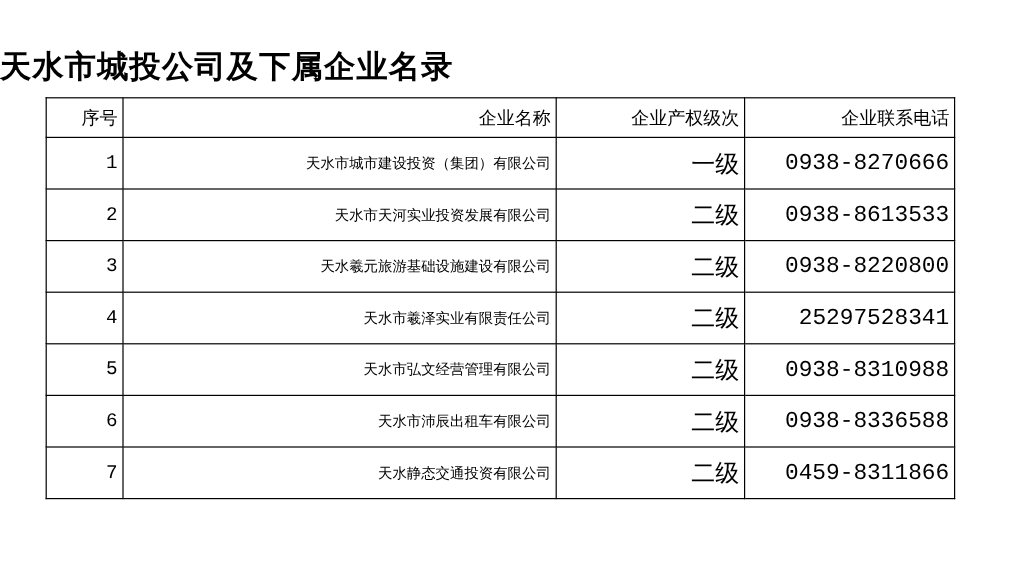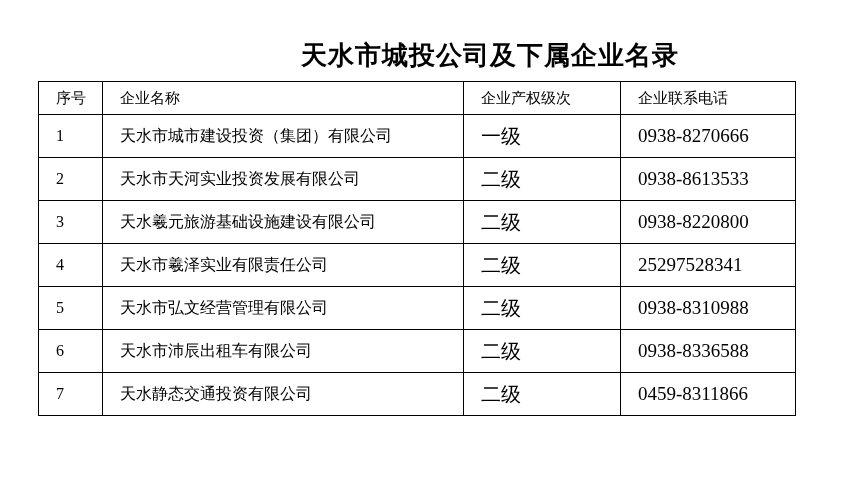--- a/index.html
+++ b/index.html
@@ -17,7 +17,7 @@
     top: 38px;
     left: 0;
     width: 679px;
-    text-align: right;
+    text-align: left;
     font-size: 26px;
     font-weight: bold;
     letter-spacing: 1px;

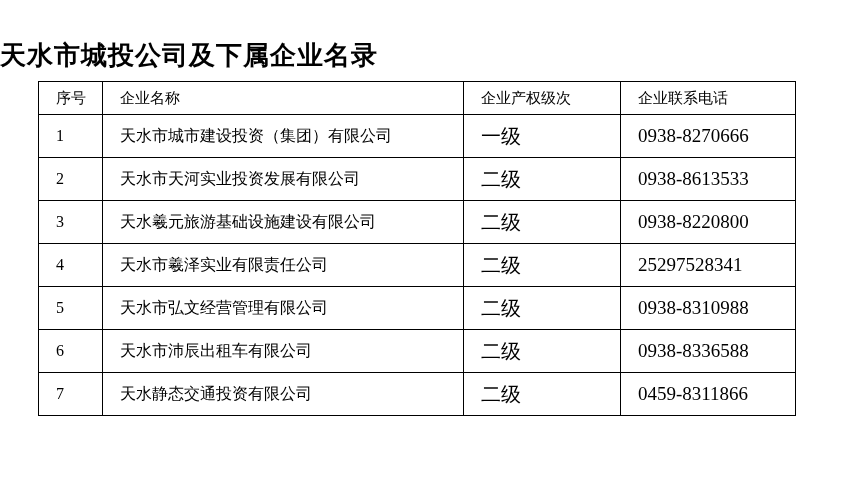--- a/index.html
+++ b/index.html
@@ -34,11 +34,12 @@
   table.company-table th,
   table.company-table td {
     border: 1px solid #000000;
-    text-align: left;
+    text-align: right;
     vertical-align: middle;
-    padding: 0 17px;
+    padding: 0 4px;
     overflow: hidden;
     white-space: nowrap;
+    font-family: Liberation Mono, monospace;
   }
   table.company-table thead tr { height: 33px; }
   table.company-table tbody tr { height: 43px; }

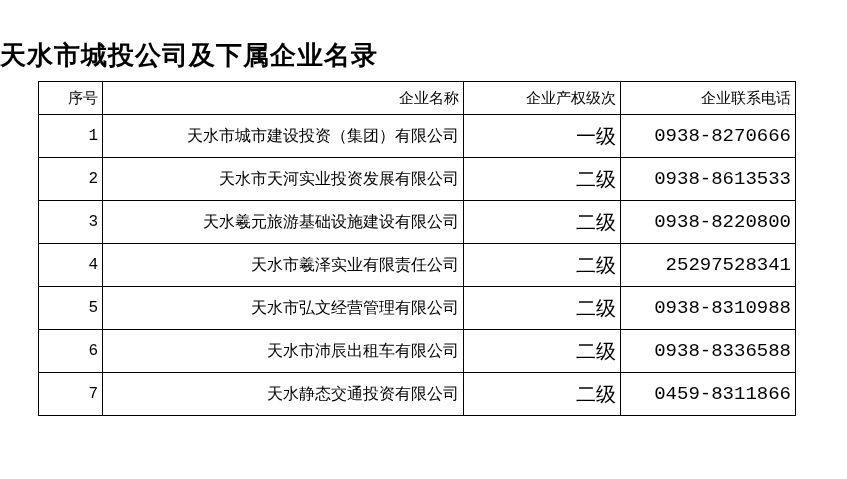--- a/index.html
+++ b/index.html
@@ -48,7 +48,7 @@
     font-weight: normal;
   }
   td.col-no    { font-size: 16px; }
-  td.col-name  { font-size: 16px; }
+  td.col-name  { font-size: 12px; }
   td.col-level { font-size: 20px; }
   td.col-phone { font-size: 19px; }
 </style>

